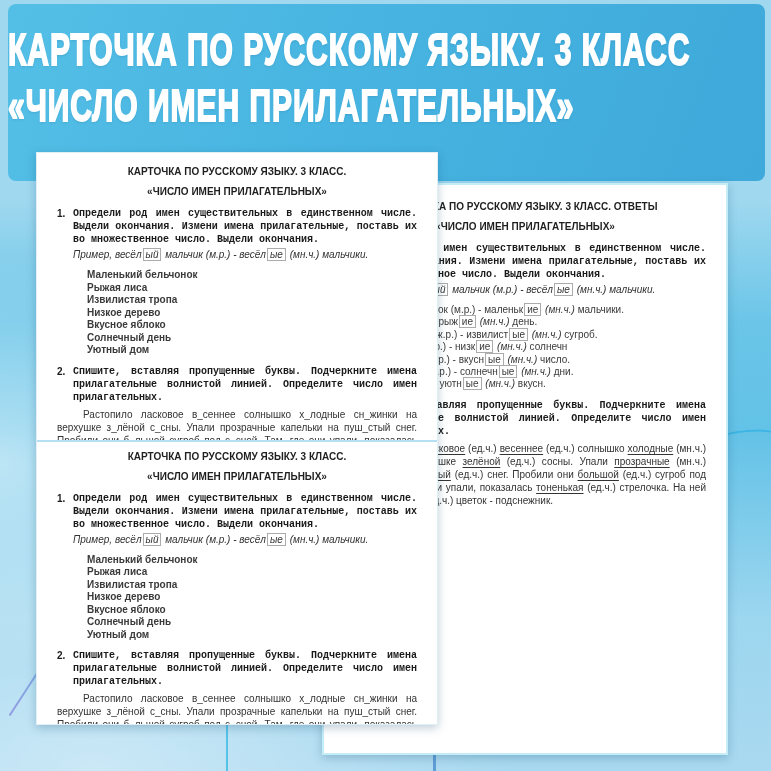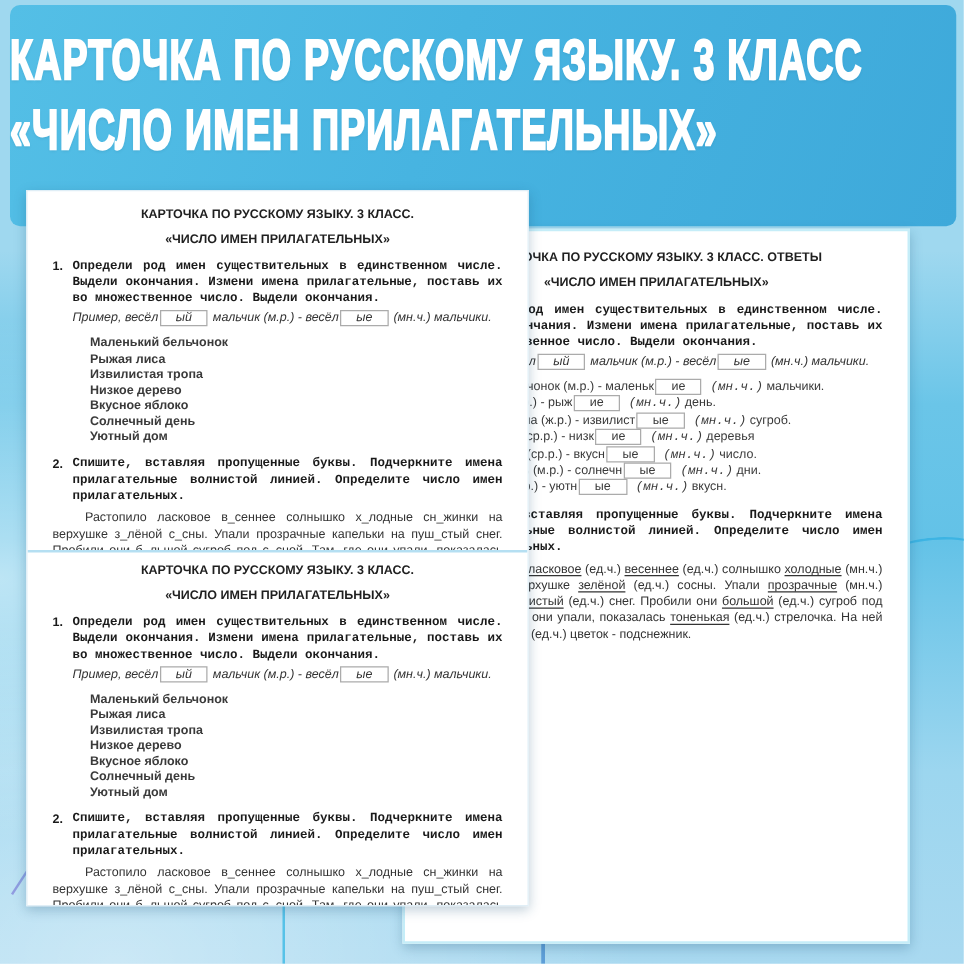--- a/index.html
+++ b/index.html
@@ -36,7 +36,7 @@
         box-shadow:0 3px 9px rgba(25,80,115,.28);}
   .page-answers{left:322px;top:183px;width:406px;height:572px;z-index:2;
         border:2px solid #c5edf8;padding:12px 20px;}
-  .page-cards{left:21px;top:152px;width:402px;height:573px;z-index:3;
+  .page-cards{left:36px;top:152px;width:402px;height:573px;z-index:3;
         border:1px solid #e0eef6;padding:4px 0 0 0;
         display:flex;flex-direction:column;overflow:hidden;}
   .card{flex:1 1 0;padding:5px 20px 4px 20px;overflow:hidden;}

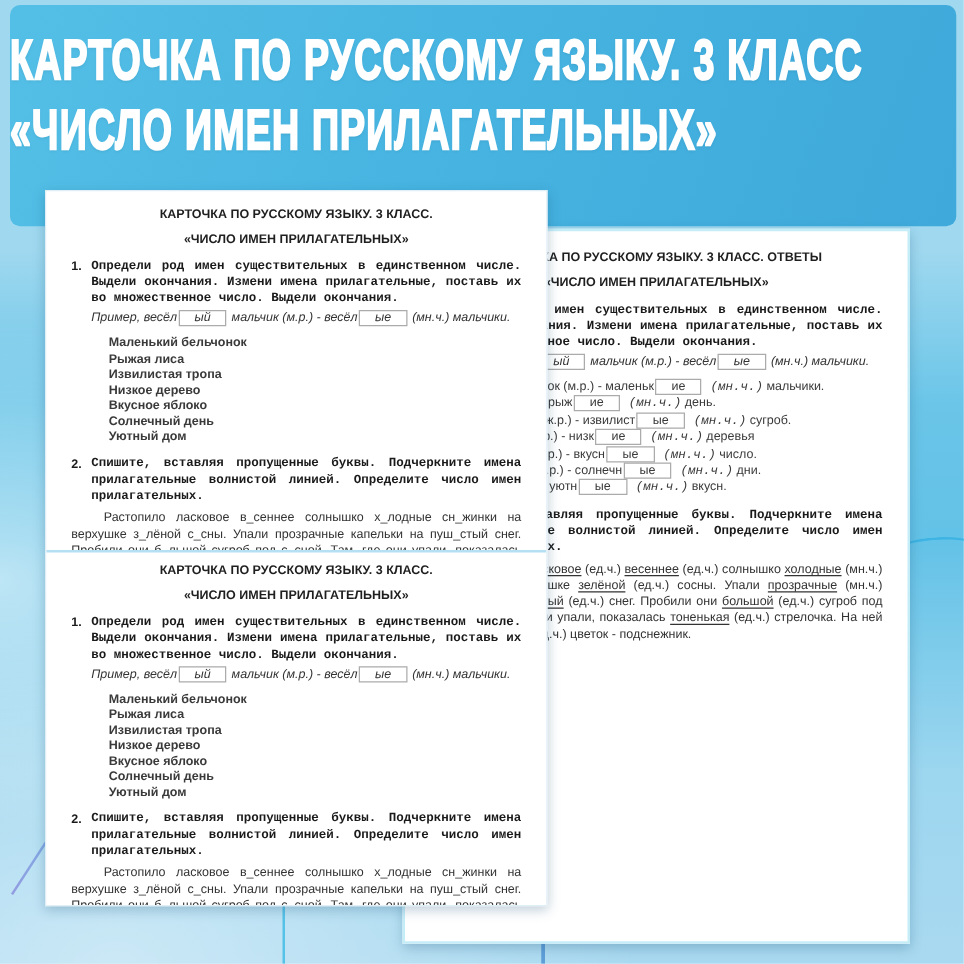--- a/index.html
+++ b/index.html
@@ -49,7 +49,7 @@
   .task .no{flex:0 0 11px;}
   .task .tx{text-align:justify;font-family:Liberation Mono, monospace;}
   .example{font-style:italic;margin:1px 0 8px 16px;color:#333;}
-  .box{border:1px solid #ababab;padding:0 12px;margin:1px 1px;}
+  .box{border:1px solid #ababab;padding:0 2px;margin:1px 1px;}
   .items{margin:0 0 8px 30px;}
   .items .item{line-height:1.25;font-weight:bold;}
   .para{text-align:justify;text-indent:26px;margin-top:4px;color:#333;}

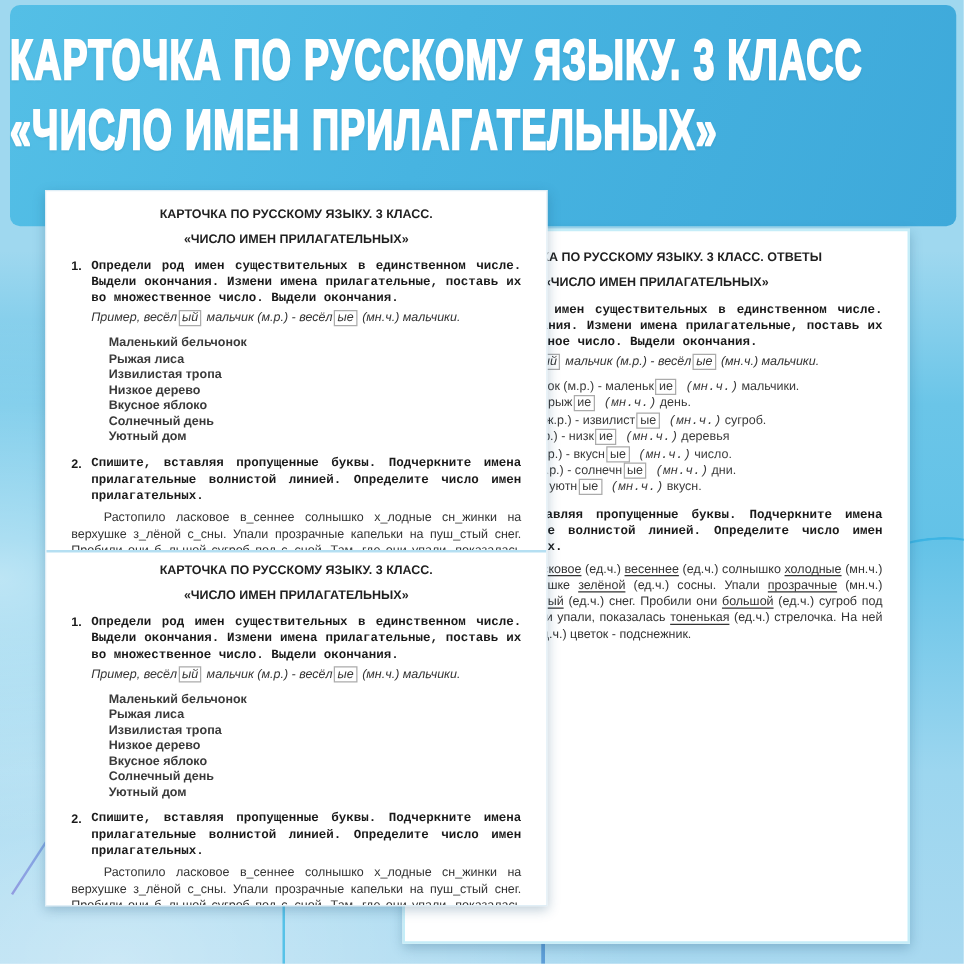--- a/index.html
+++ b/index.html
@@ -55,7 +55,7 @@
   .para{text-align:justify;text-indent:26px;margin-top:4px;color:#333;}
   .rows{margin:1px 0 8px 2px;}
   .rows .row{line-height:1.24;}
-  .it{font-style:italic;font-family:Liberation Mono, monospace;}
+  .it{font-style:italic;}
   .uline{text-decoration:underline;text-underline-offset:2px;}
 </style>
 </head>

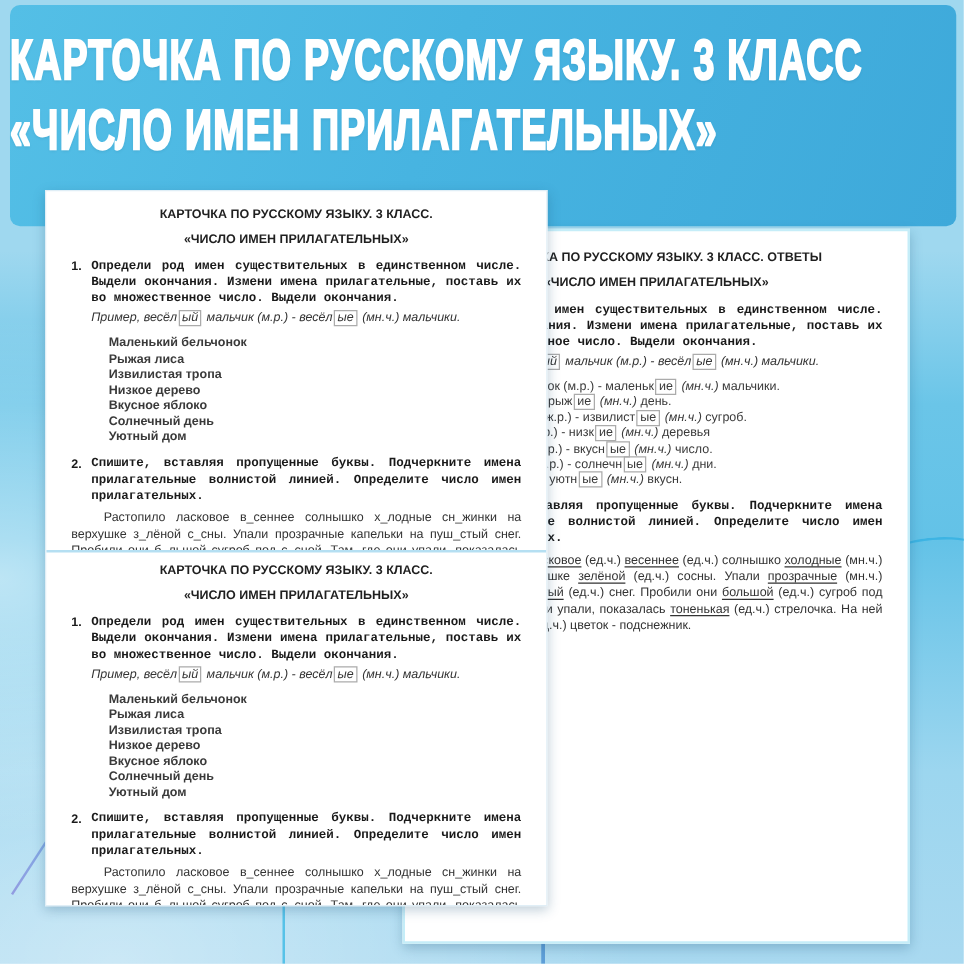--- a/index.html
+++ b/index.html
@@ -87,7 +87,7 @@
 
       <div class="row"><span>Извилистая тропа (ж.р.) - извилист</span><span class="box">ые</span><span class="it"> (мн.ч.)</span><span> сугроб.</span></div>
 
-      <div class="row"><span>Низкое дерево (ср.р.) - низк</span><span class="box">ие</span><span class="it"> (мн.ч.)</span><span> деревья</span></div>
+      <div class="row"><span>Низкое дерево (ср.р.) - низк</span><span class="box">ие</span><span class="it"> (мн.ч.)</span><span> солнечн</span></div>
 
       <div class="row"><span>Вкусное яблоко (ср.р.) - вкусн</span><span class="box">ые</span><span class="it"> (мн.ч.)</span><span> число.</span></div>
 

